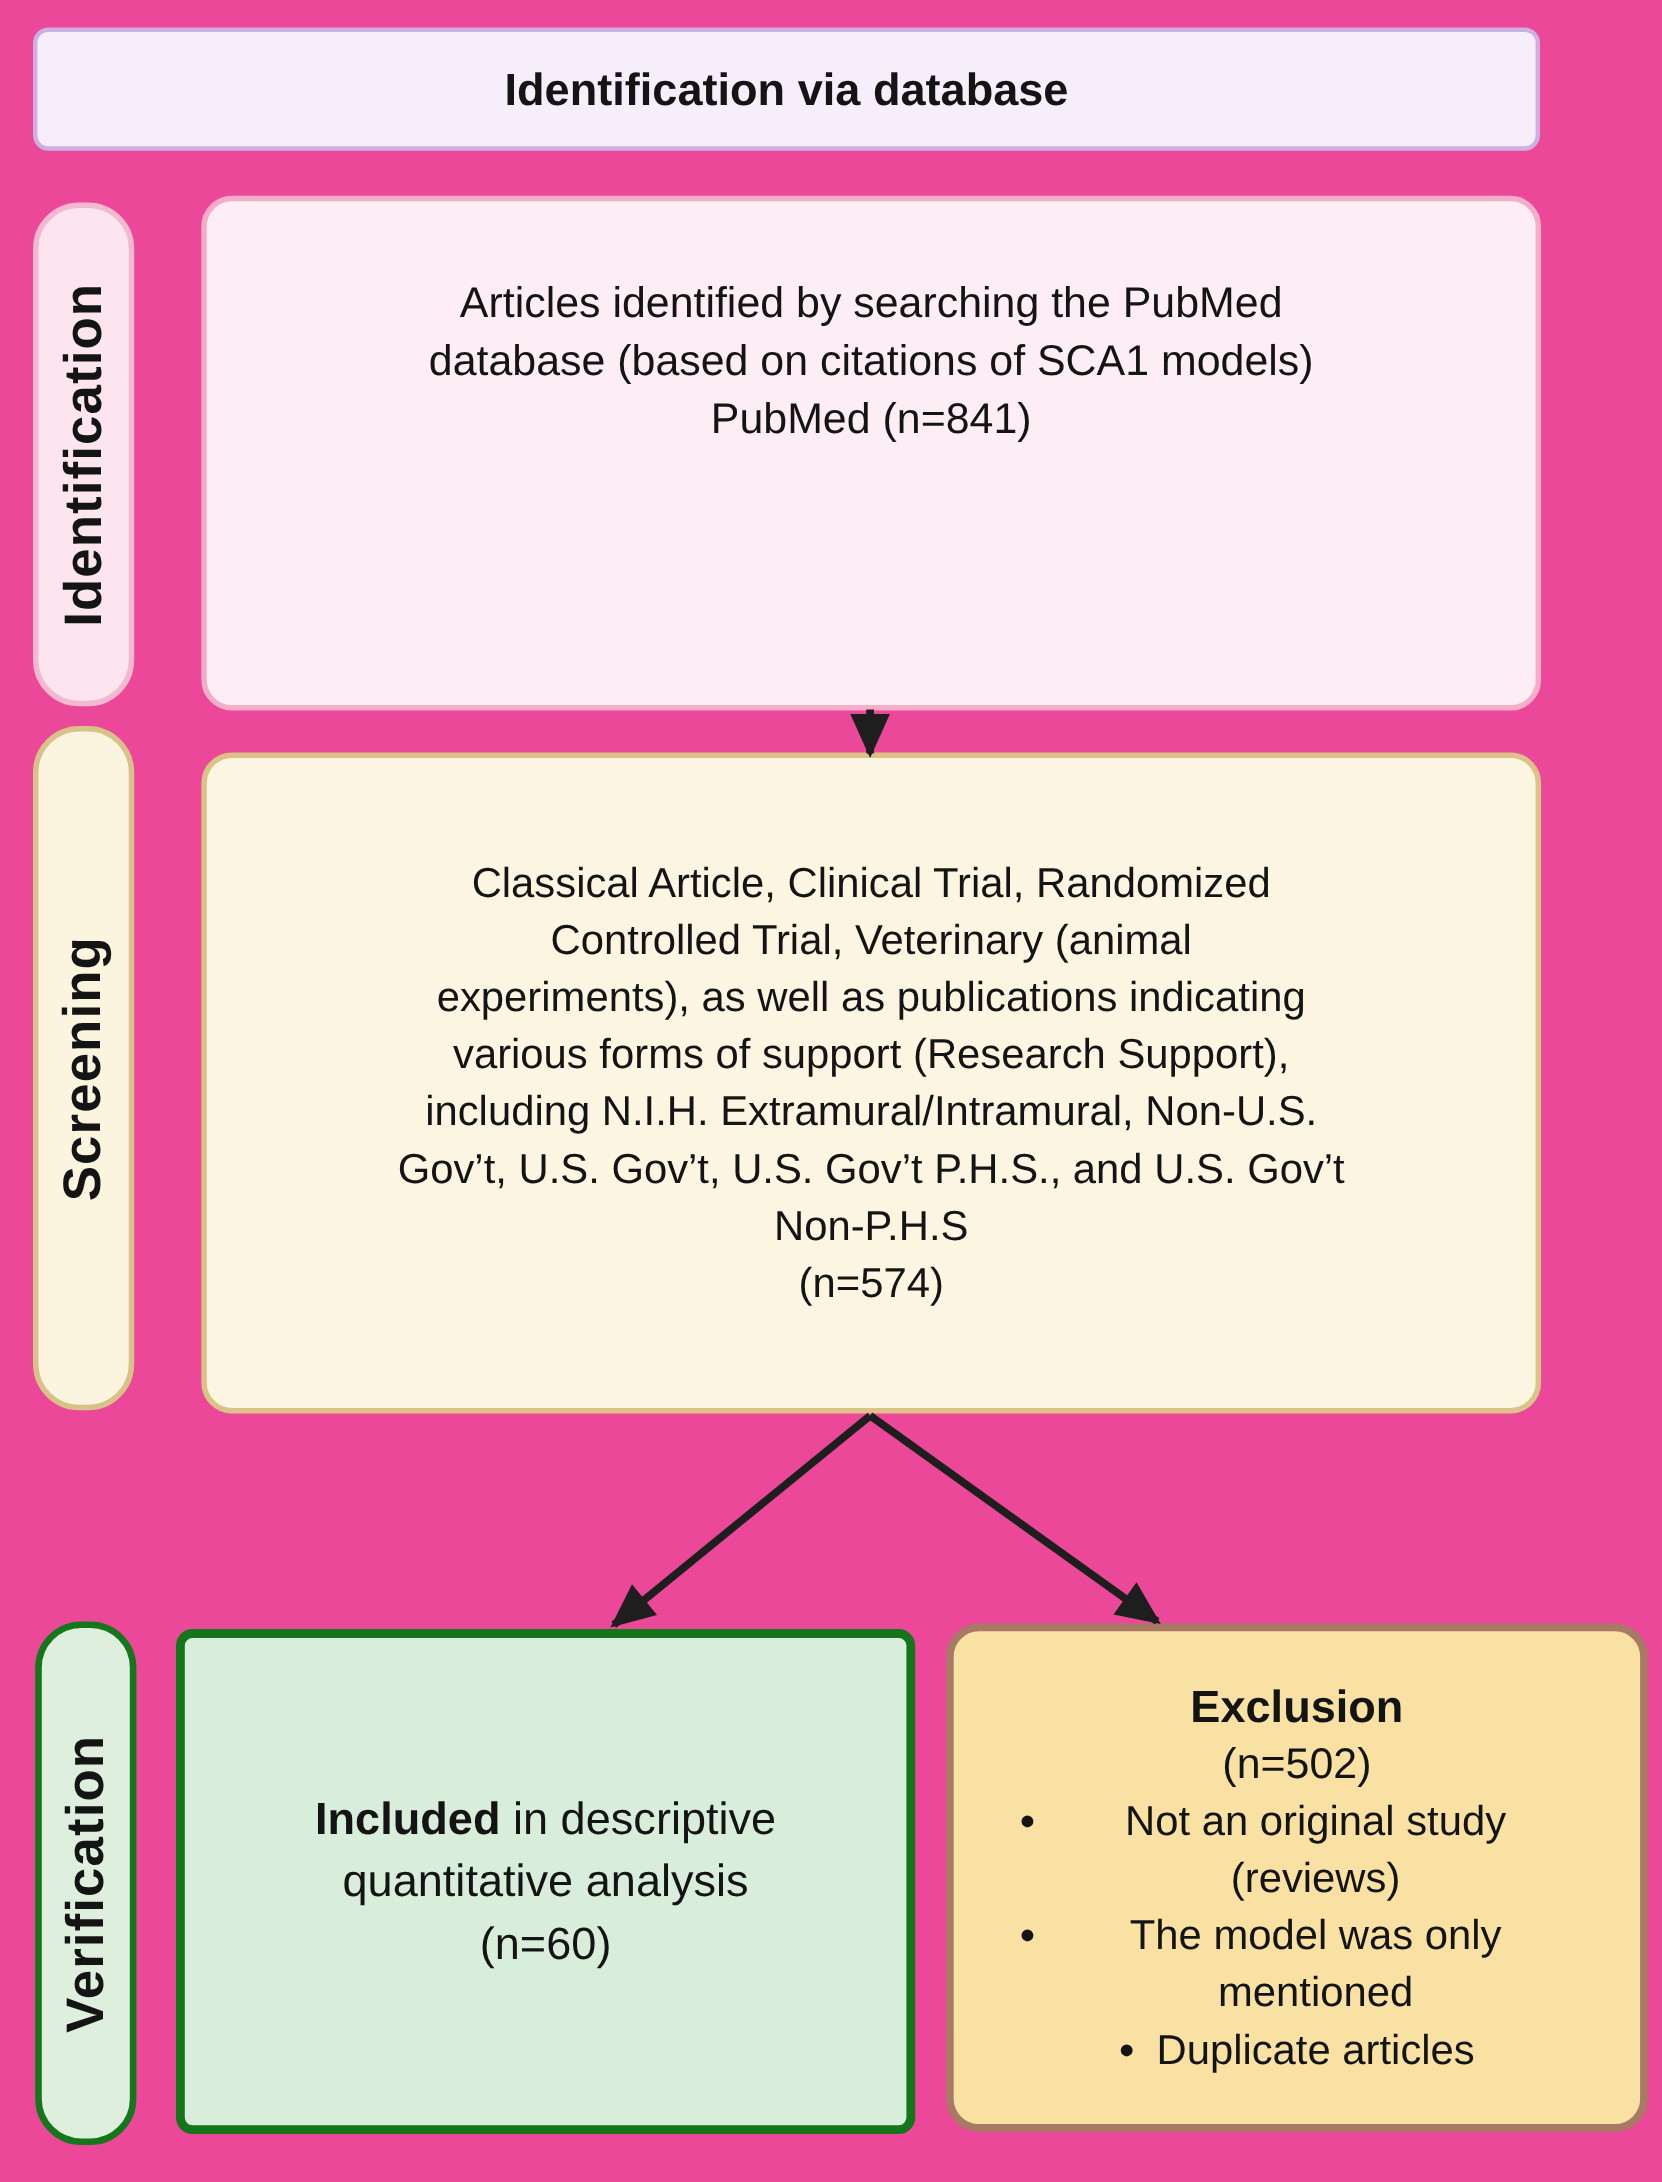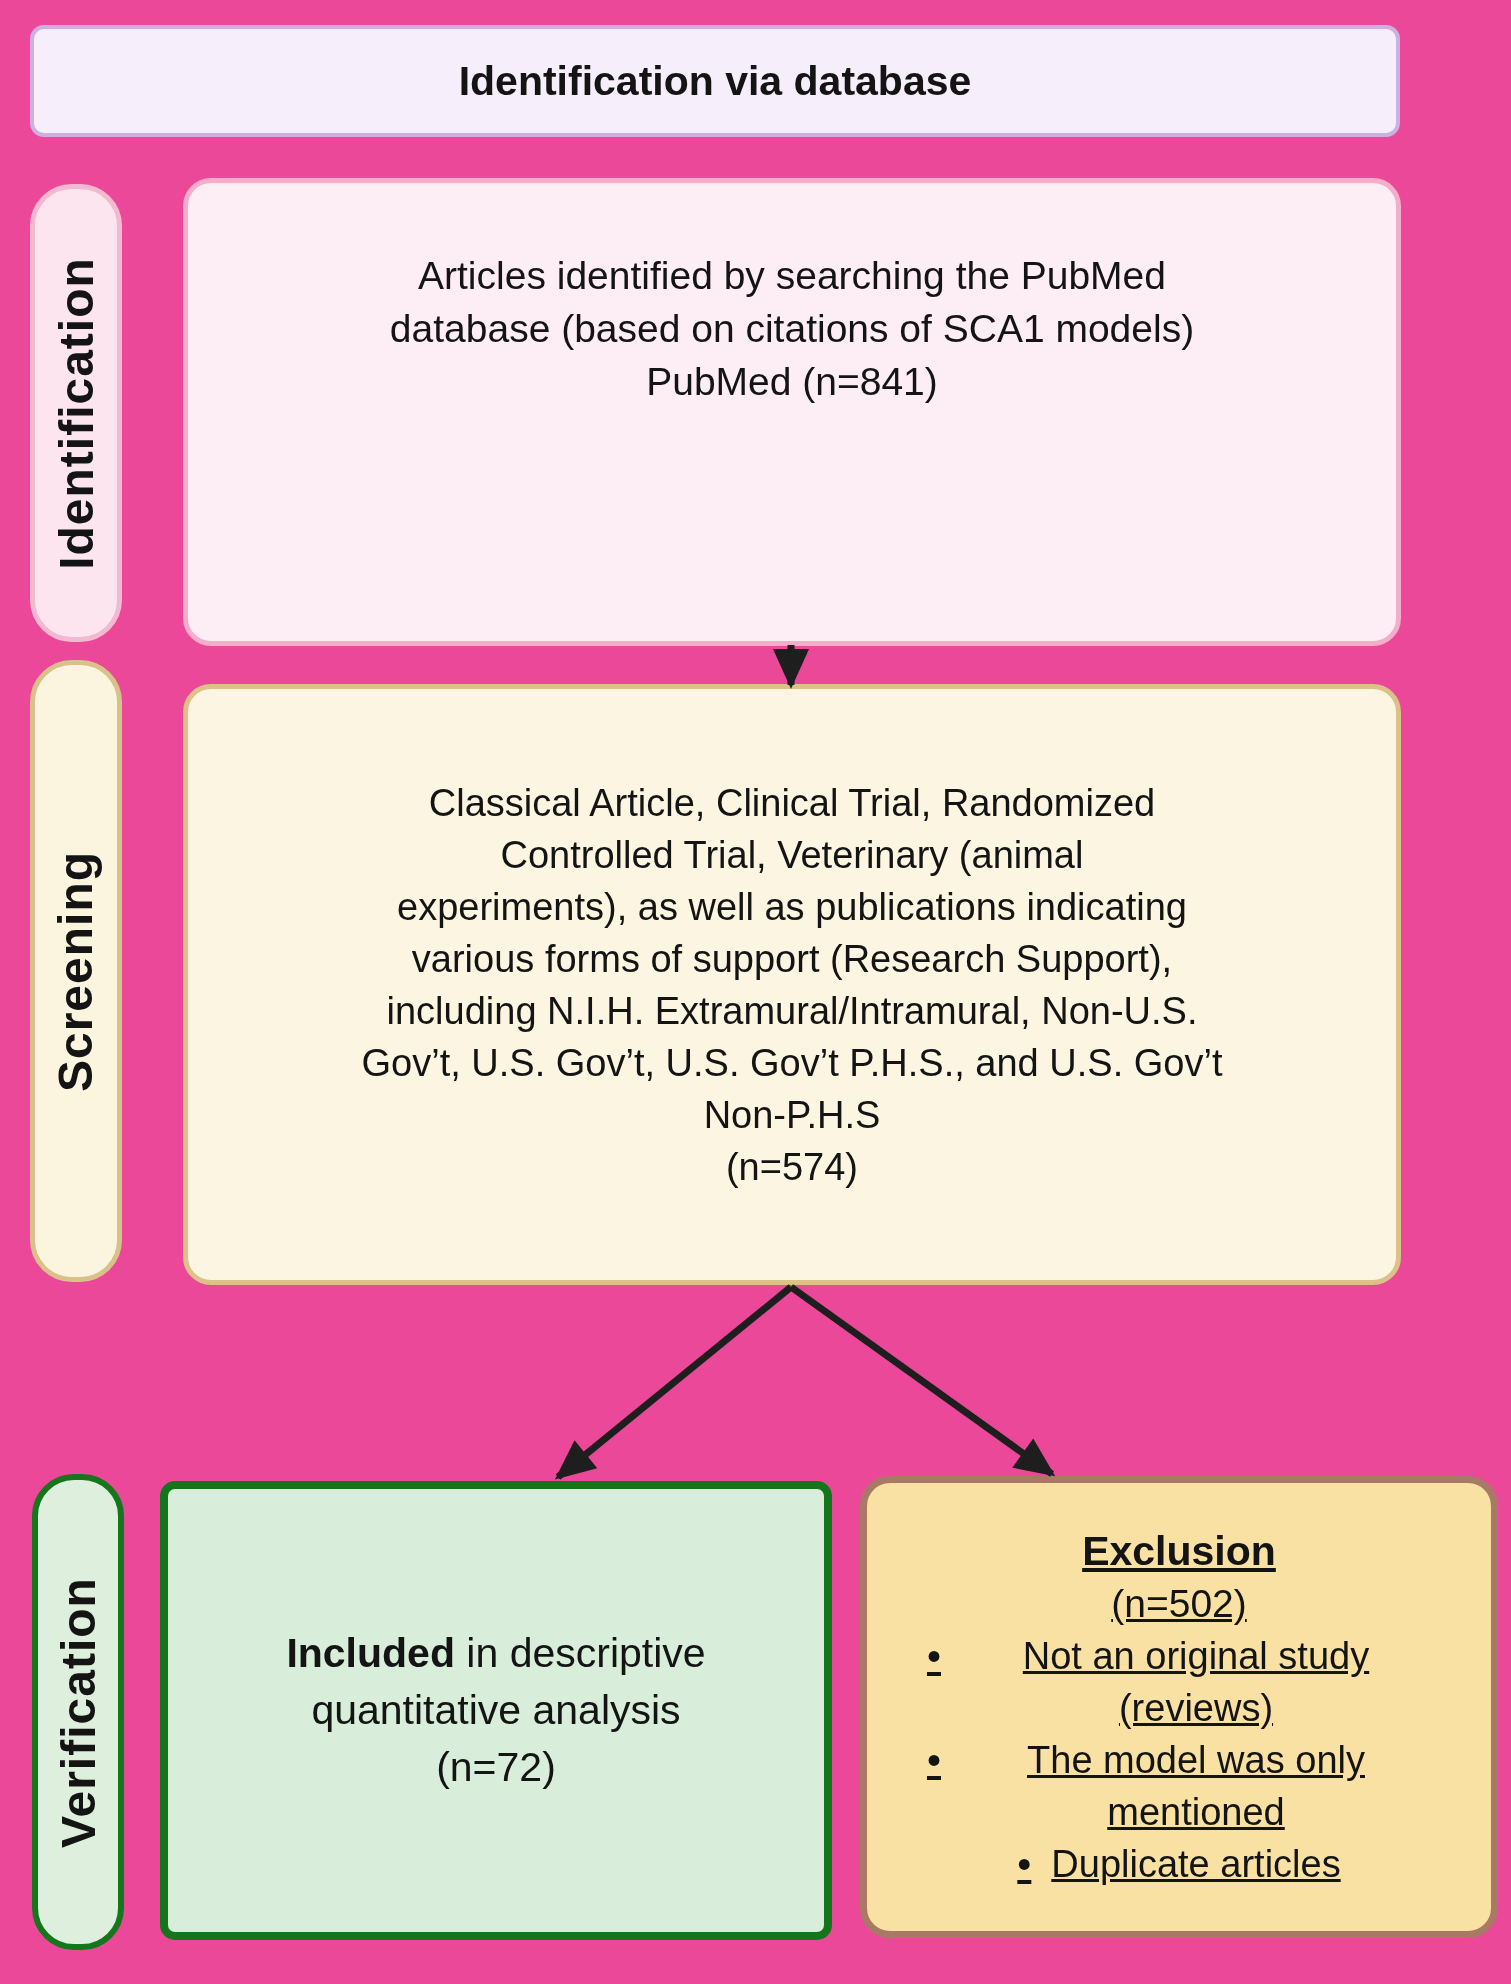--- a/index.html
+++ b/index.html
@@ -77,7 +77,6 @@
     background: #f8e1a3; border: 7px solid #a87a65; border-radius: 30px;
     display: flex; flex-direction: column; justify-content: center; align-items: center;
     text-align: center;
-    text-decoration: underline;
   }
   .exclusion-box .btitle { font-size: 41px; font-weight: bold; line-height: 54px; white-space: nowrap; }
   .exclusion-box .count { font-size: 39px; line-height: 52px; white-space: nowrap; }

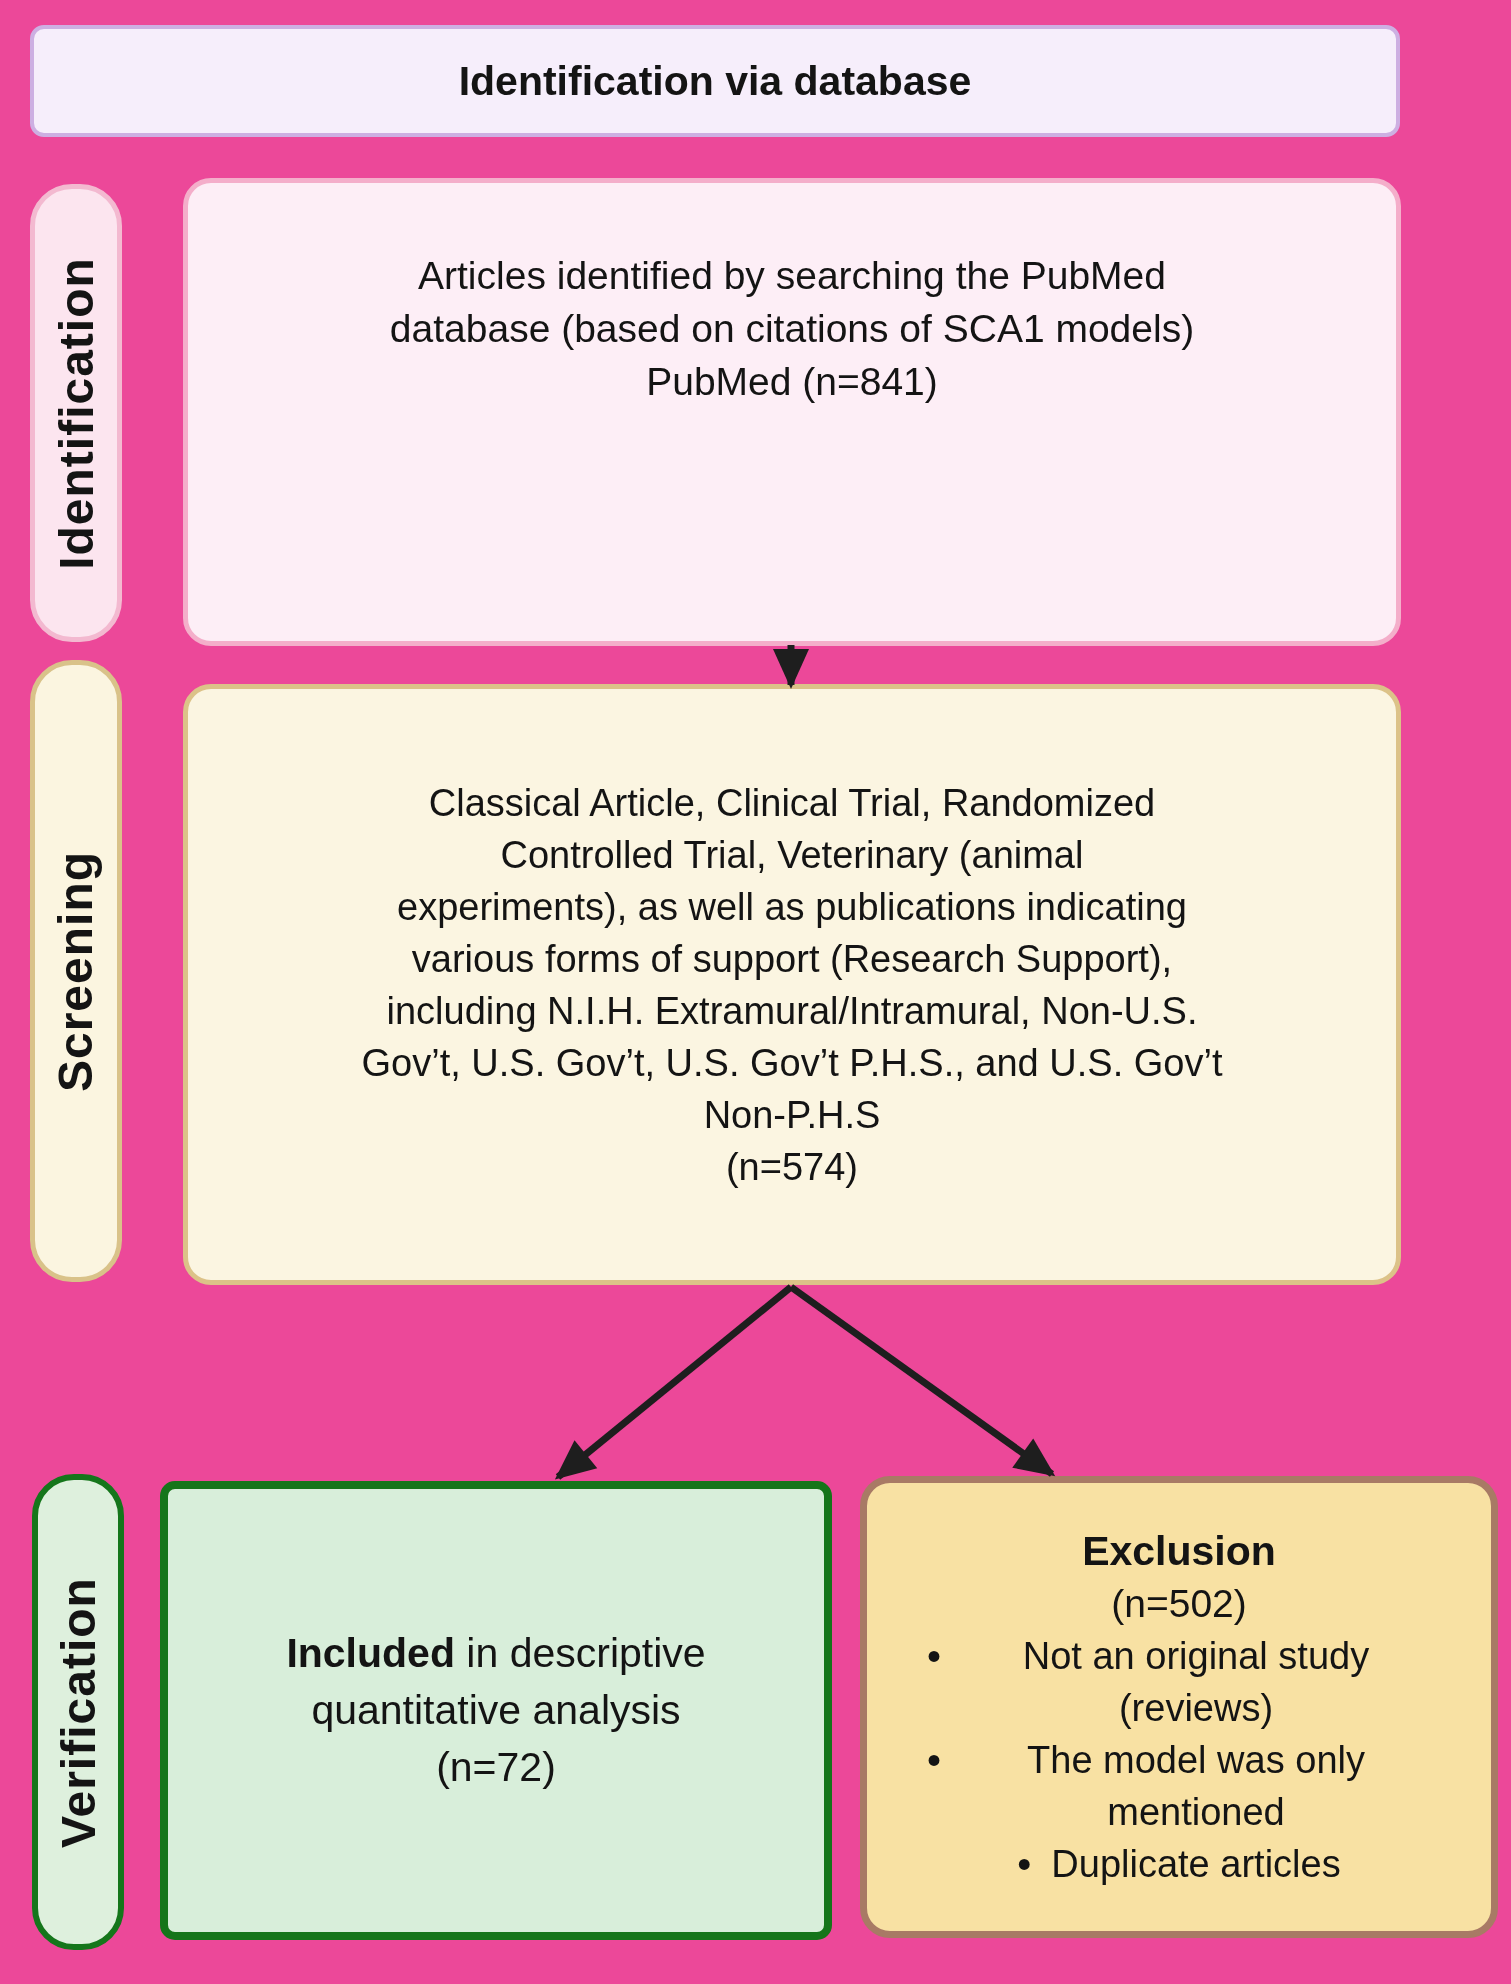--- a/index.html
+++ b/index.html
@@ -125,7 +125,7 @@
   <div class="box included-box">
     <div class="line"><span class="b">Included</span><span> in descriptive</span></div>
     <div class="line">quantitative analysis</div>
-    <div class="line">(n=72)</div>
+    <div class="line">(n=60)</div>
   </div>
 
   <div class="box exclusion-box">

